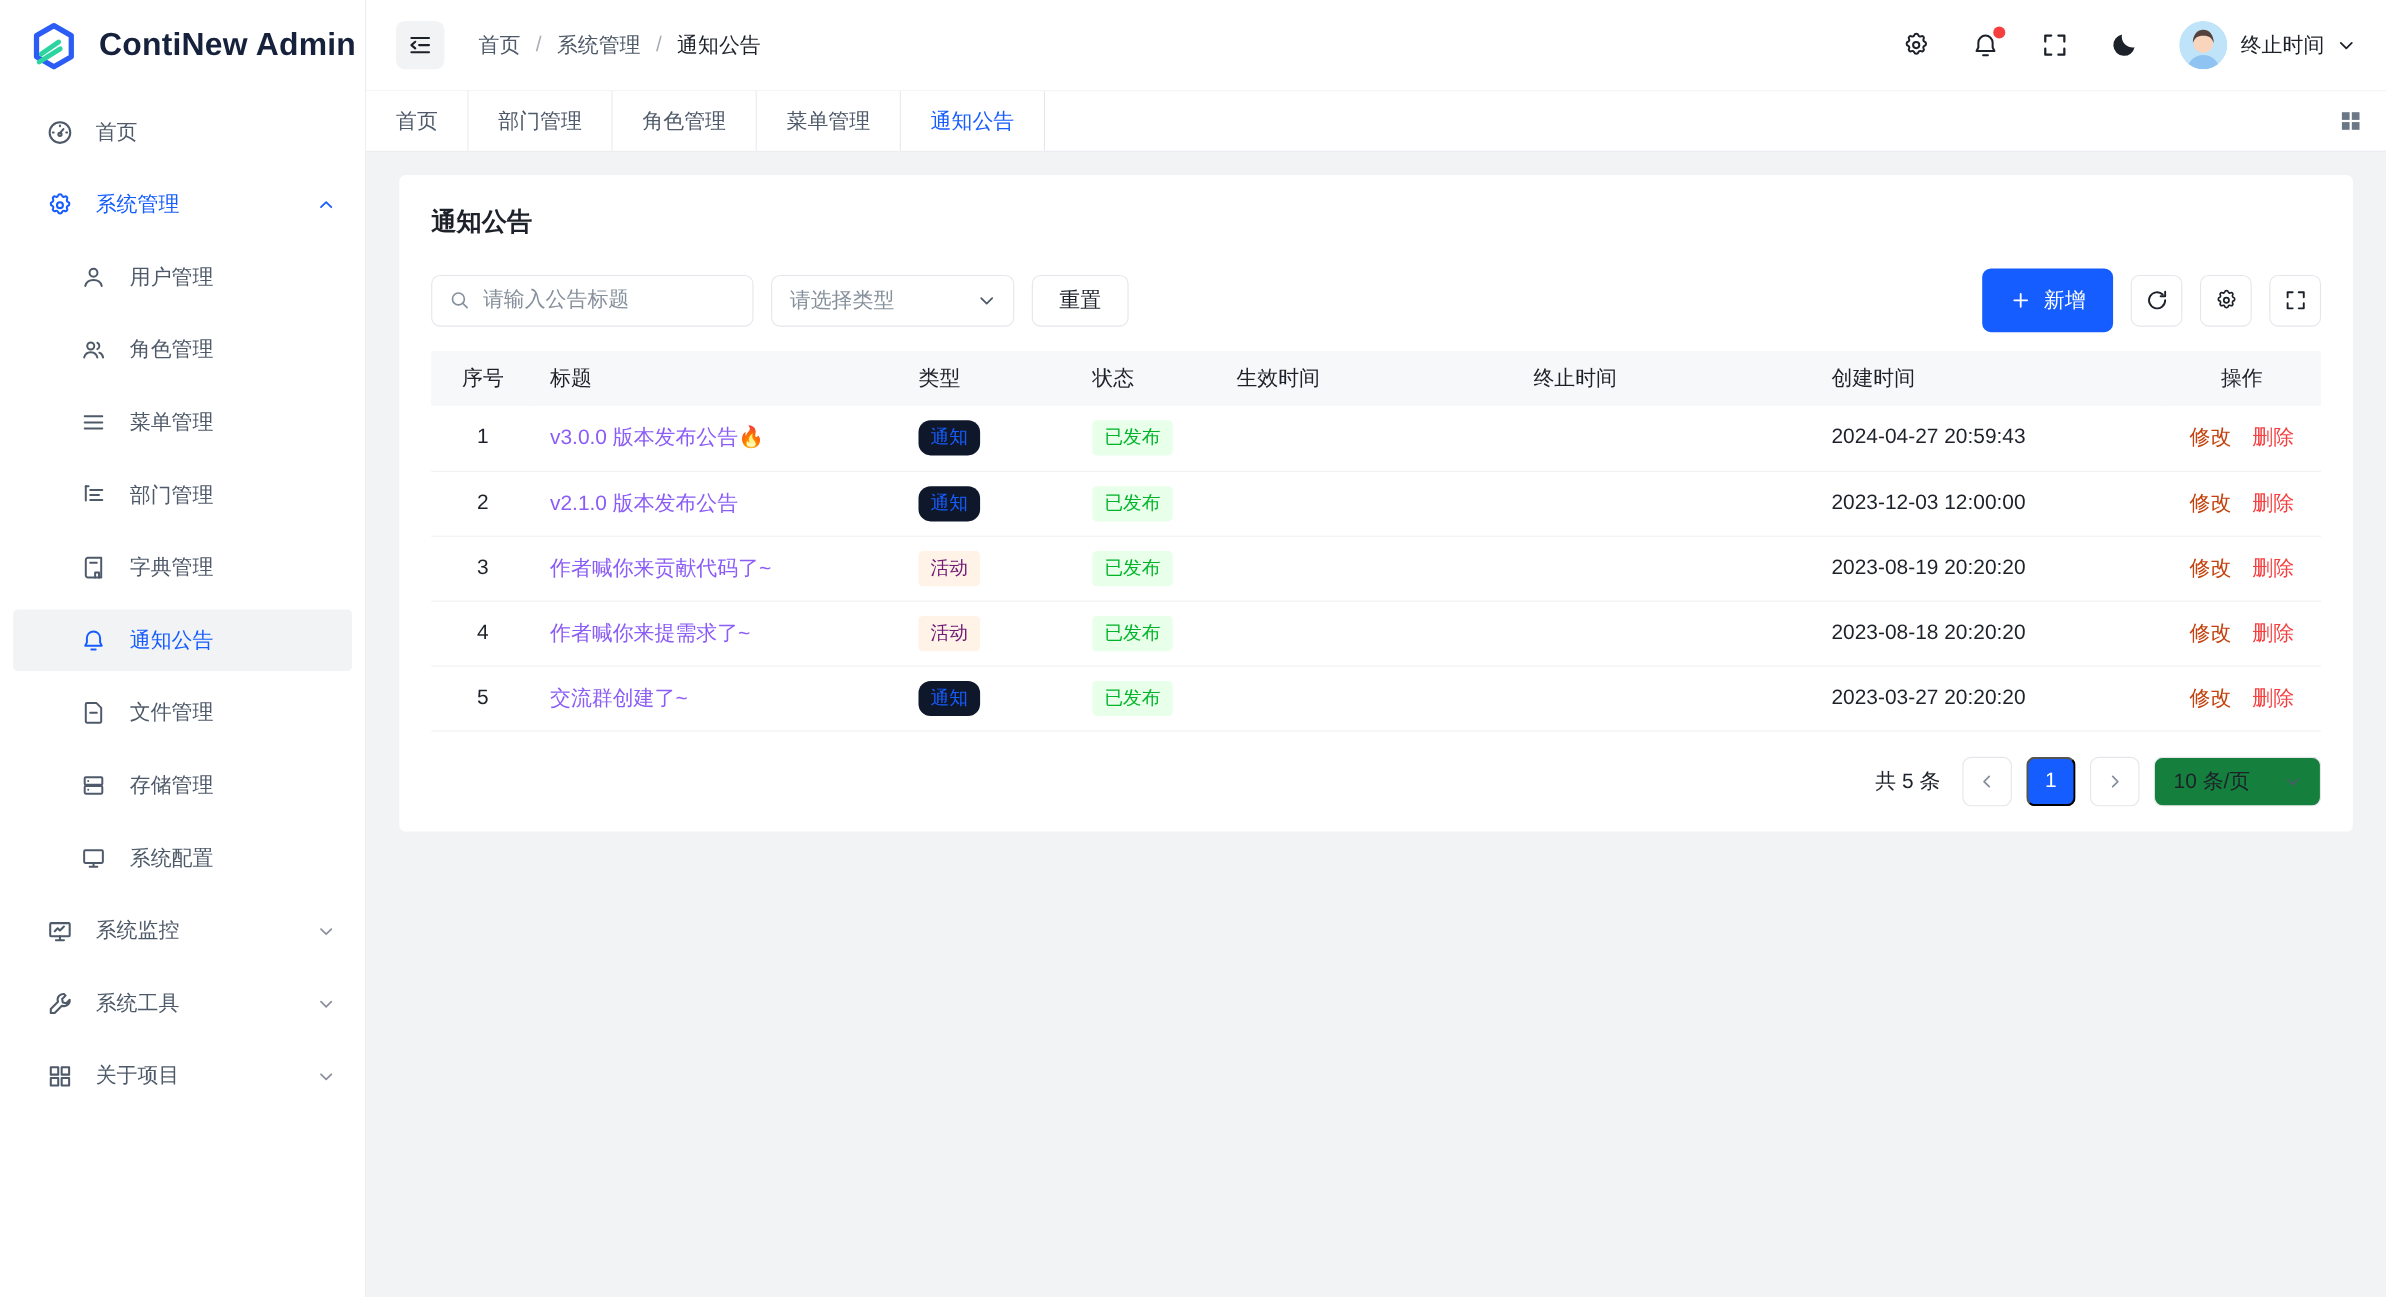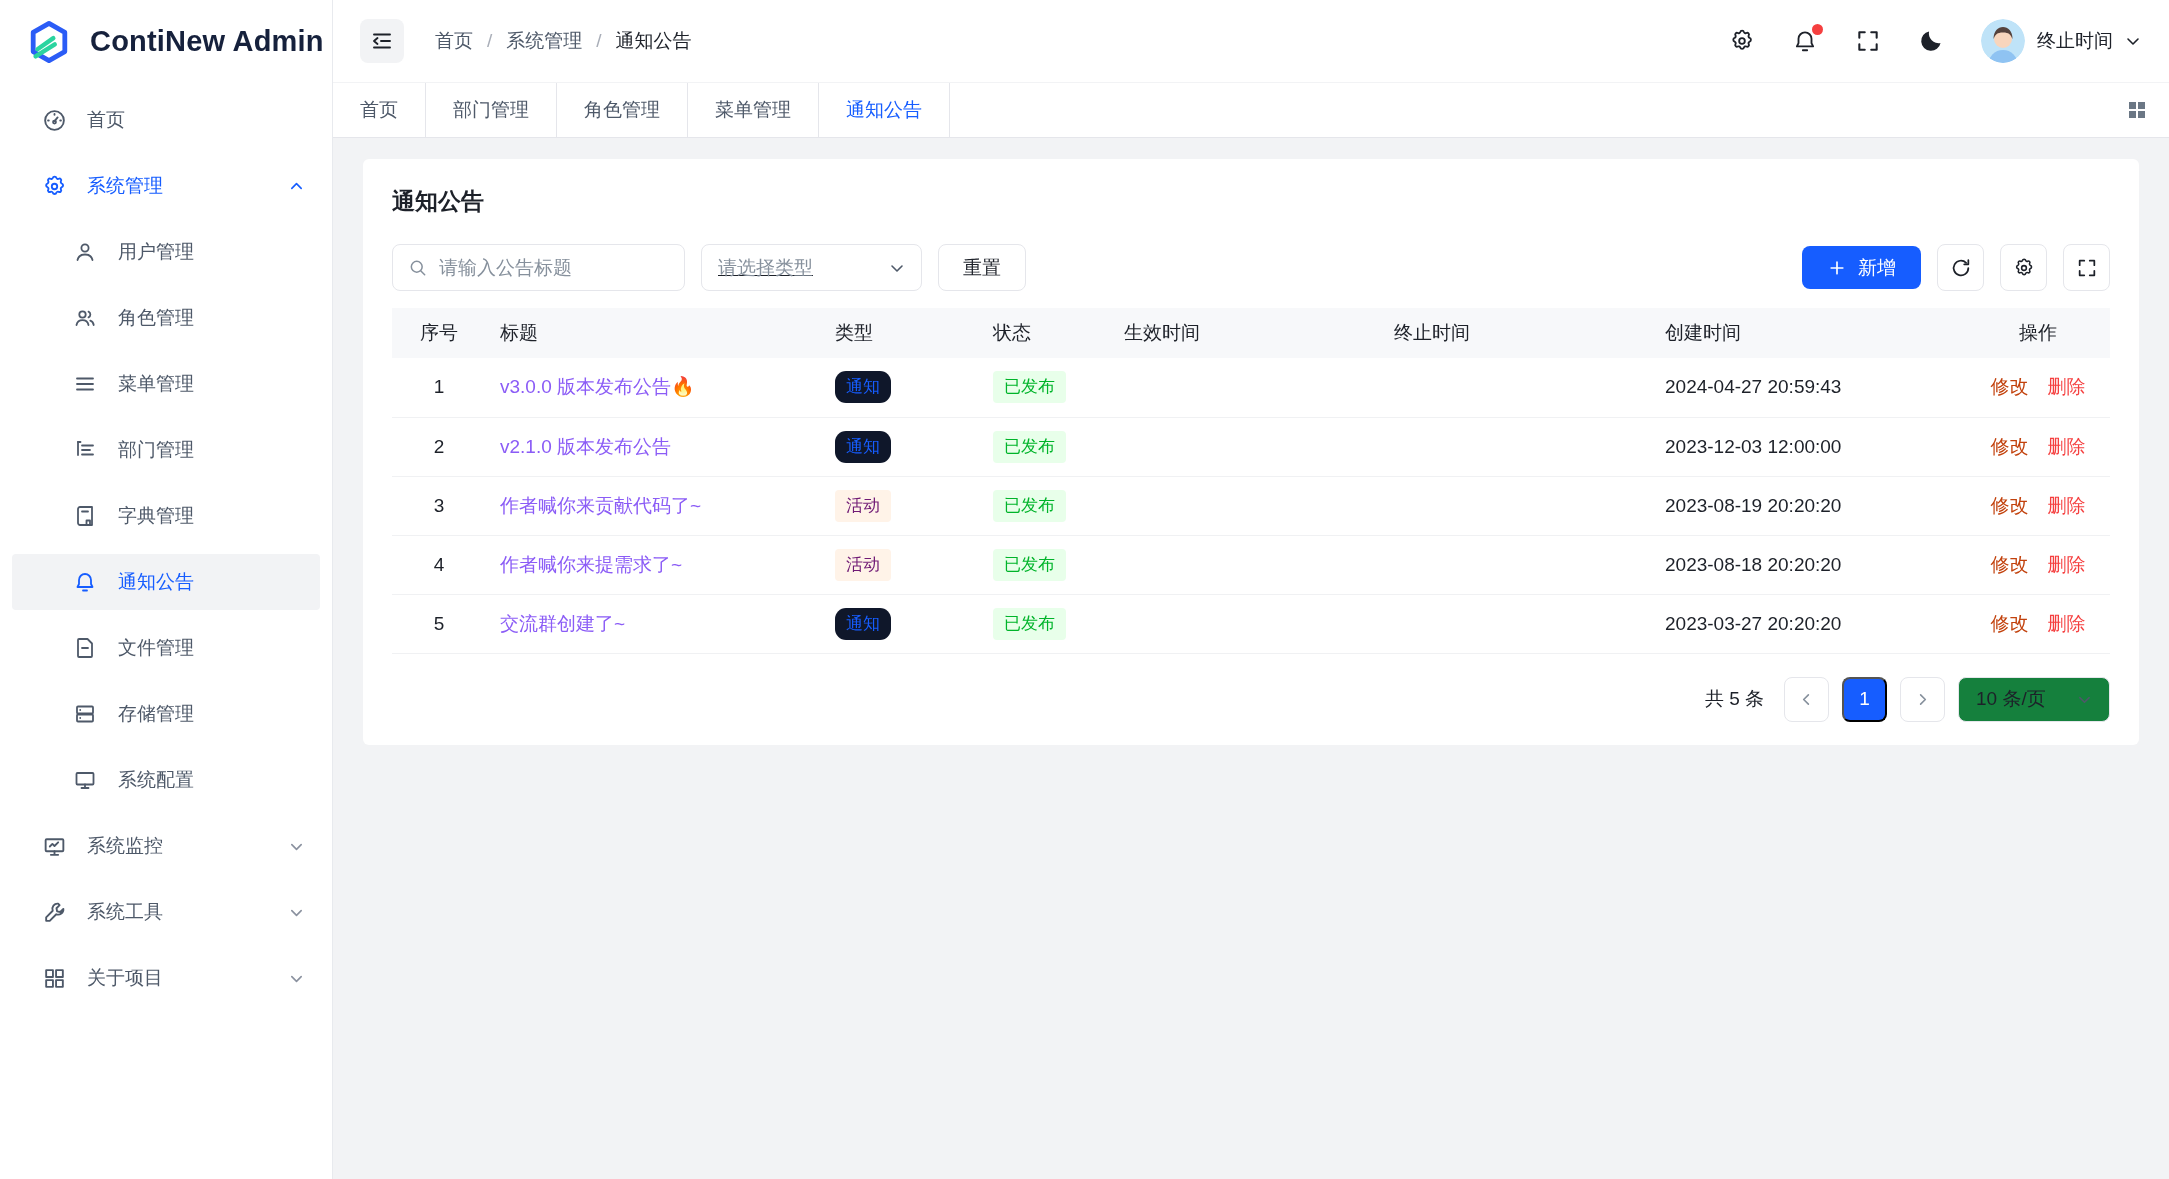--- a/index.html
+++ b/index.html
@@ -86,7 +86,7 @@
   .search-box input::placeholder { color: #86909c; }
   .select-box {
     width: 221px; height: 47px; border: 1px solid #e5e6eb; border-radius: 8px;
-    display: flex; align-items: center; padding: 0 16px; gap: 10px; background: #fff; cursor: pointer; text-decoration: underline;
+    display: flex; align-items: center; padding: 0 16px; gap: 10px; background: #fff; cursor: pointer;
   }
   .select-box .sel-text { flex: 1; font-size: 19px; color: #86909c; }
   .btn-plain {

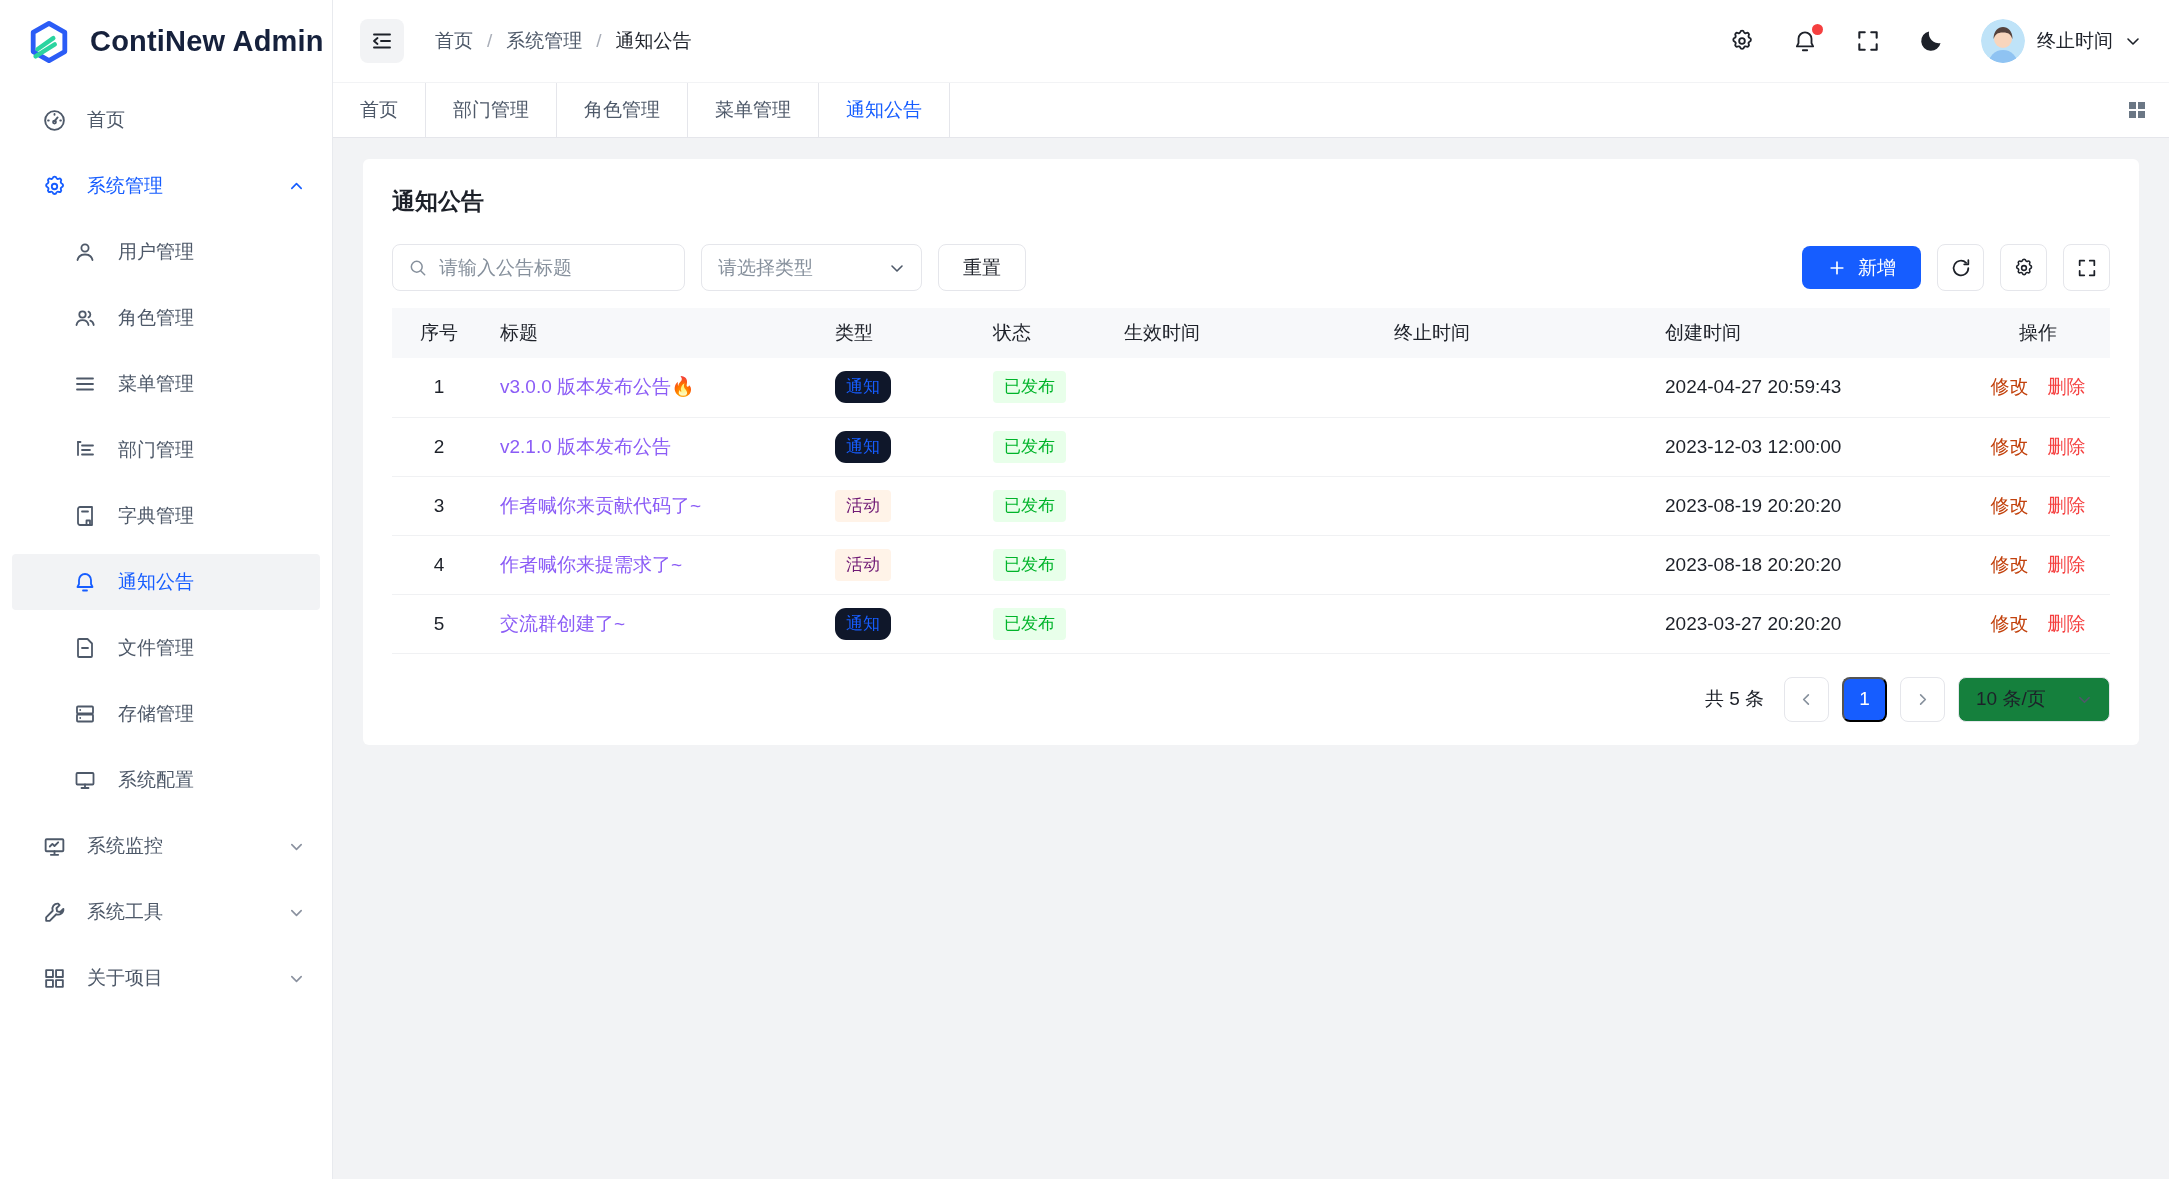--- a/index.html
+++ b/index.html
@@ -95,7 +95,7 @@
   }
   .toolbar-right { margin-left: auto; display: flex; align-items: center; gap: 16px; }
   .btn-primary {
-    height: 43px; padding: 0 25px; border: none; border-radius: 8px; background: #165dff;
+    height: 58px; padding: 0 25px; border: none; border-radius: 8px; background: #165dff;
     color: #fff; font-size: 19px; display: flex; align-items: center; gap: 11px; cursor: pointer; font-family: inherit;
   }
   .icon-btn {

